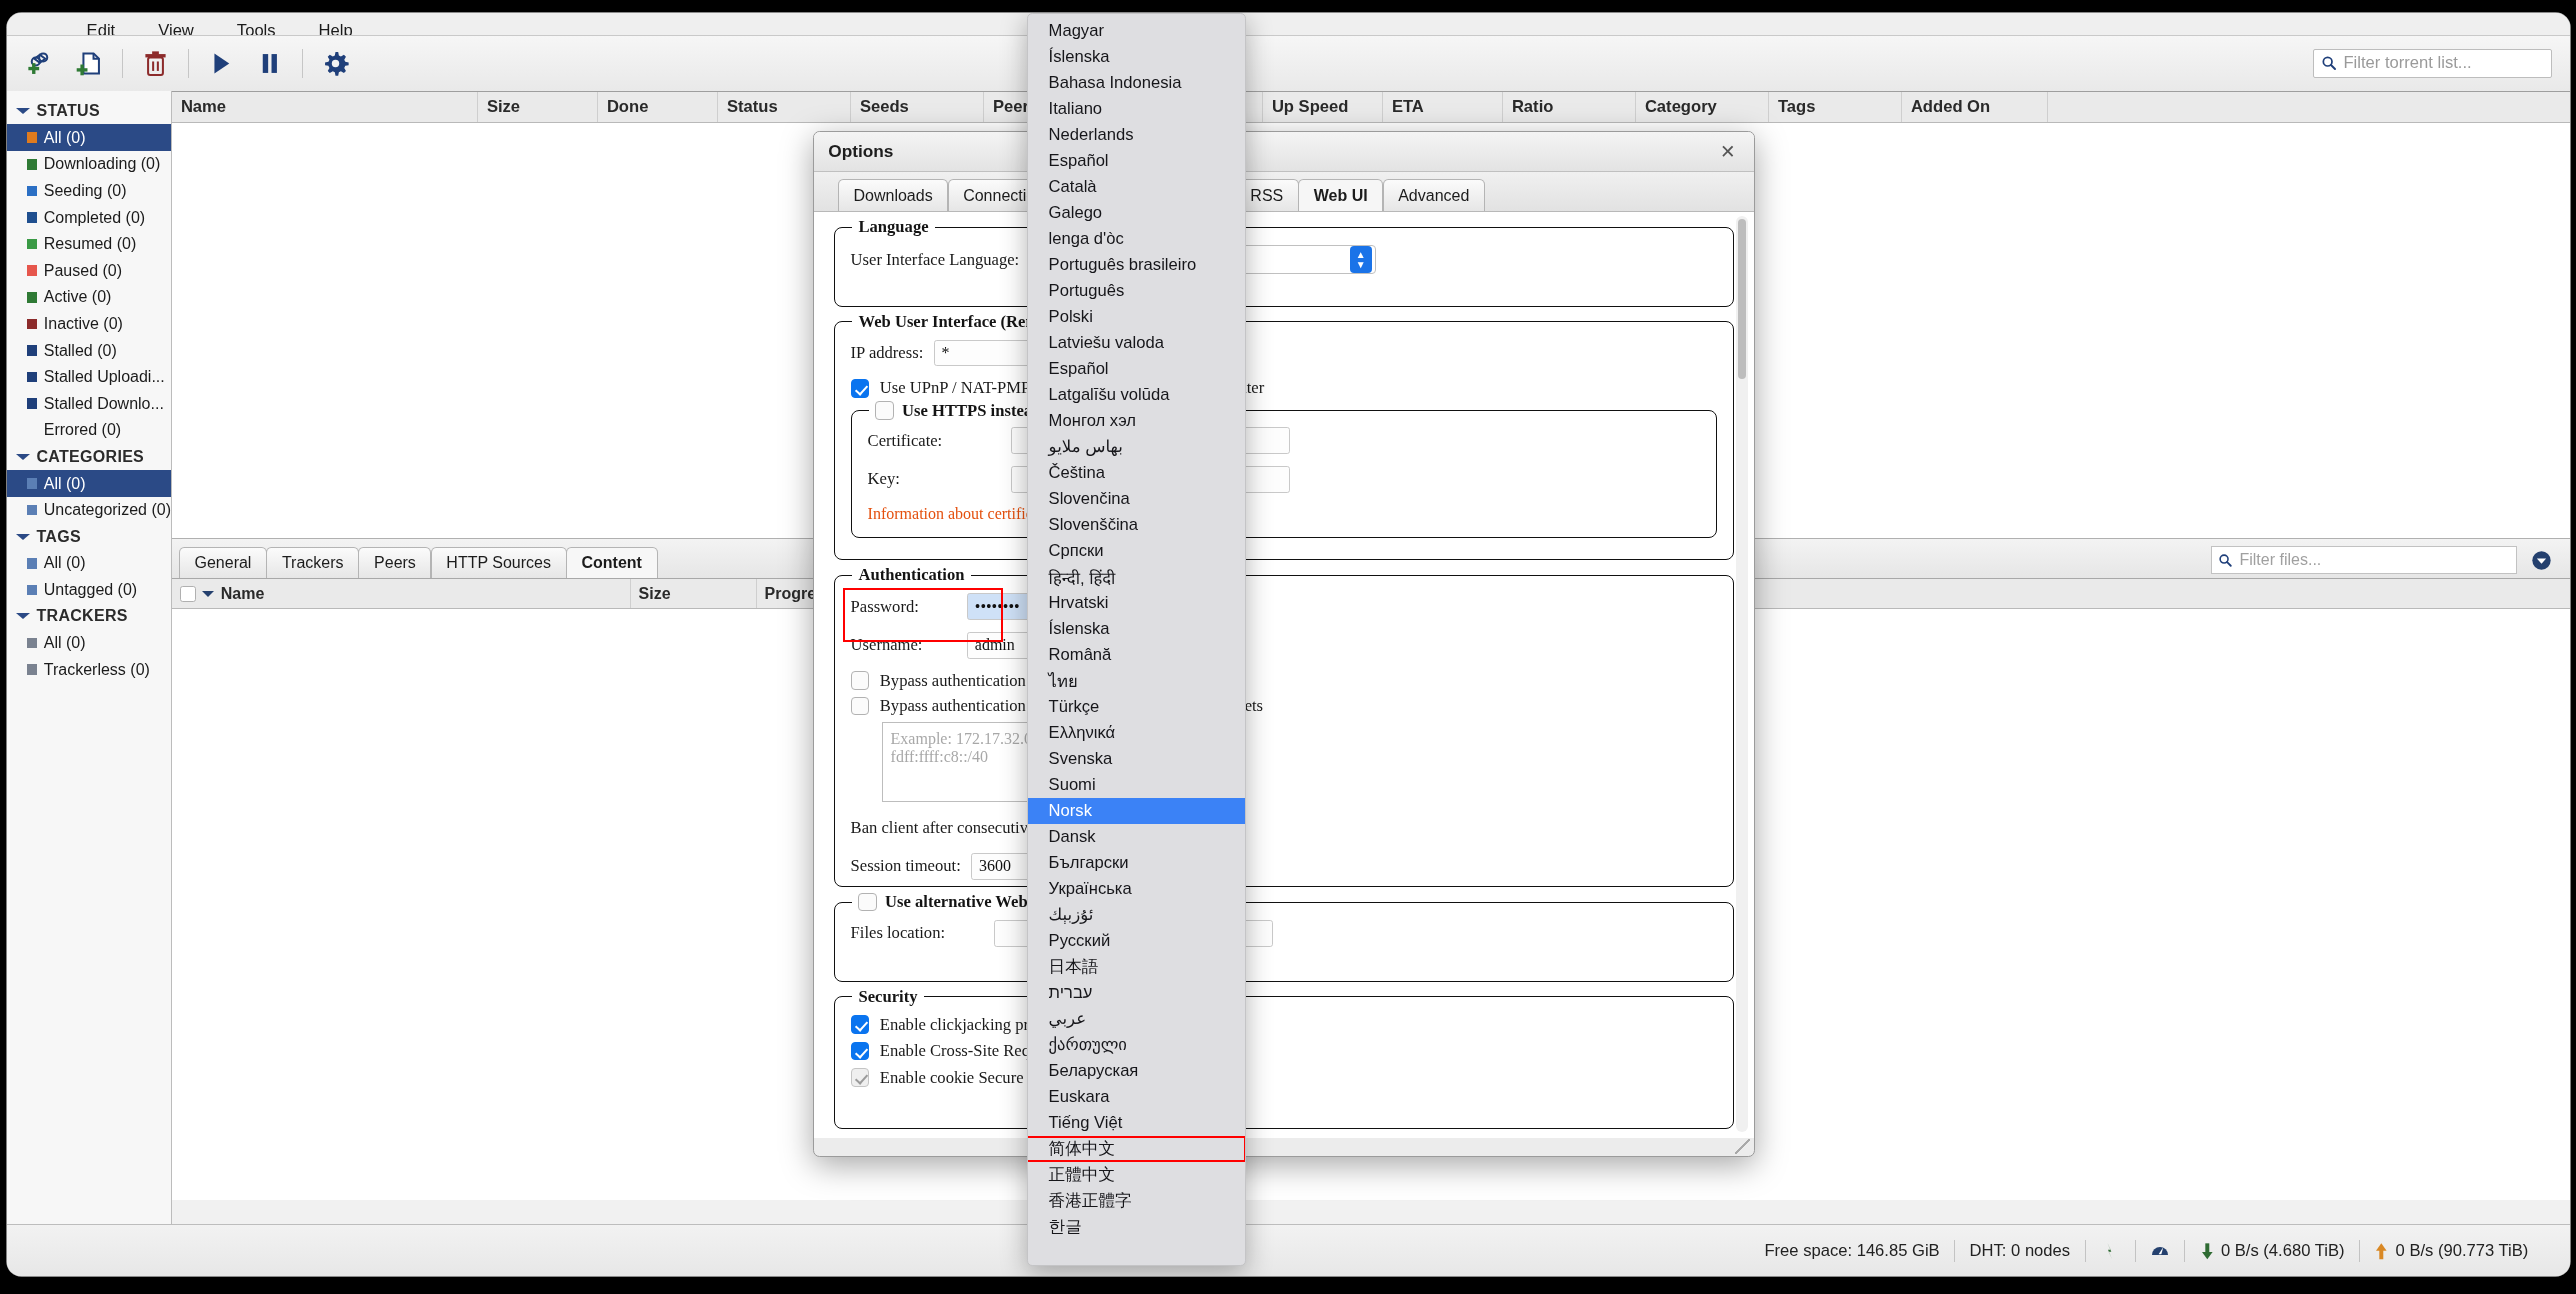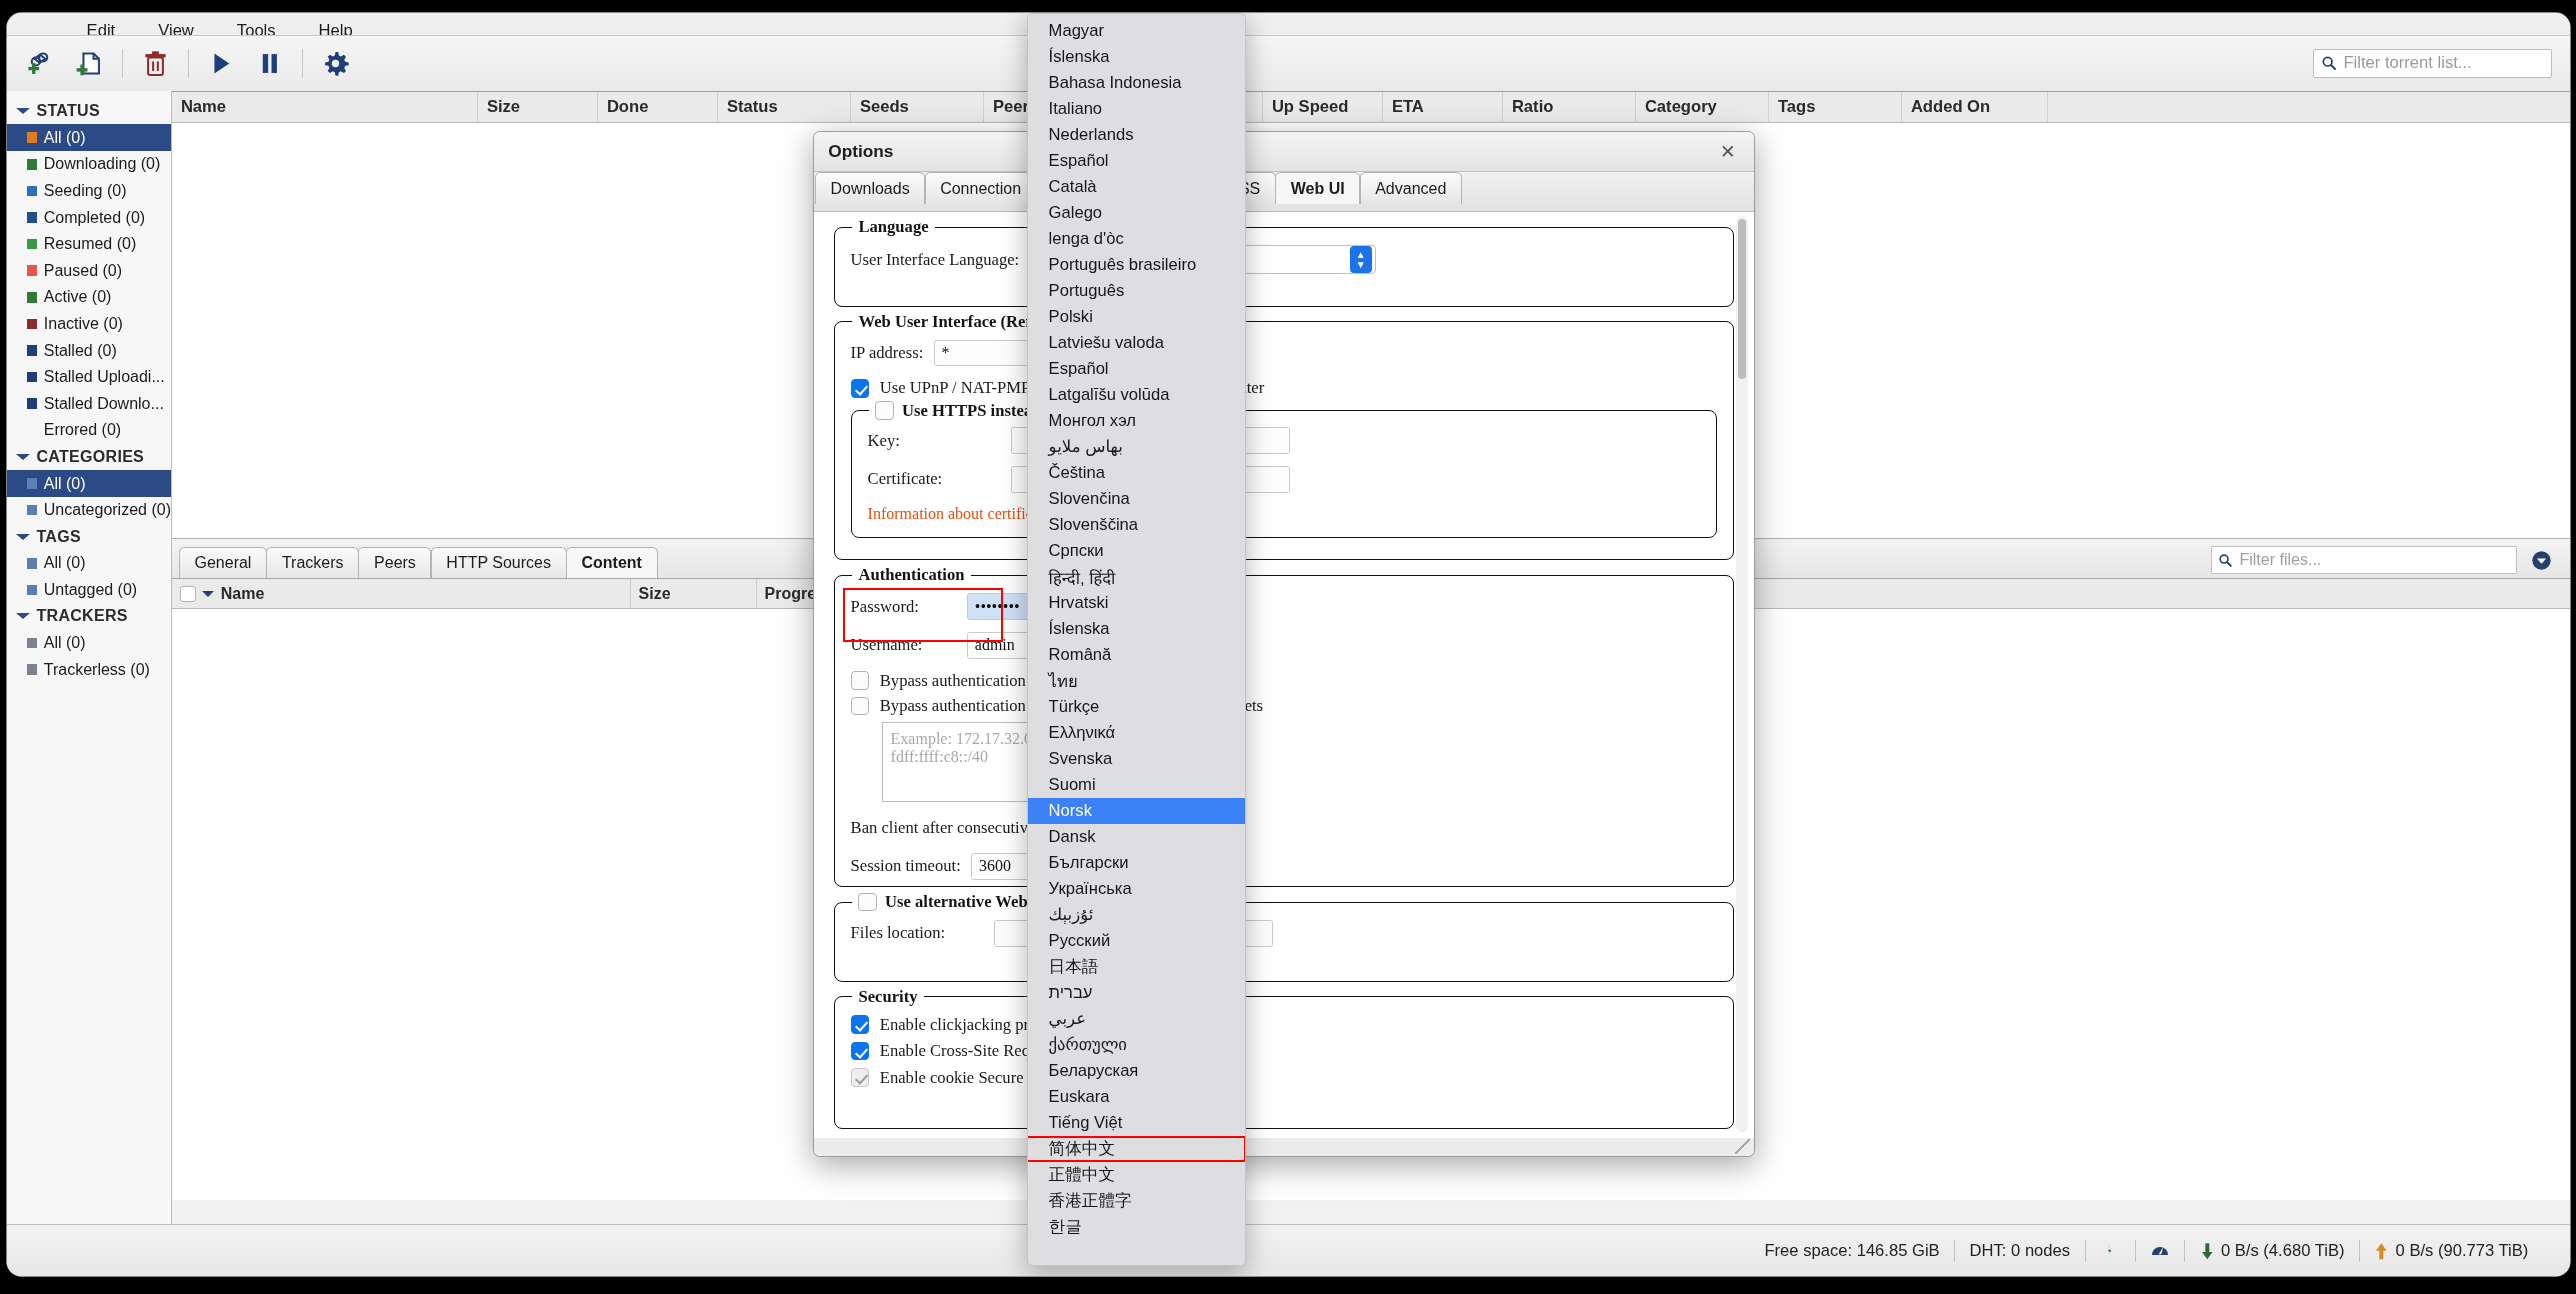--- a/index.html
+++ b/index.html
@@ -233,8 +233,8 @@
     display: flex; align-items: center; justify-content: center;
   }
   .dlg-tabs {
-    display: flex; 
-    height: 40px; padding-left: 2px;
+    display: flex; align-items: flex-end;
+    height: 40px; padding-left: 25px;
     background: linear-gradient(#f0f0f0, #e2e2e2);
     border-bottom: 0.7px solid #b8b8b8;
   }

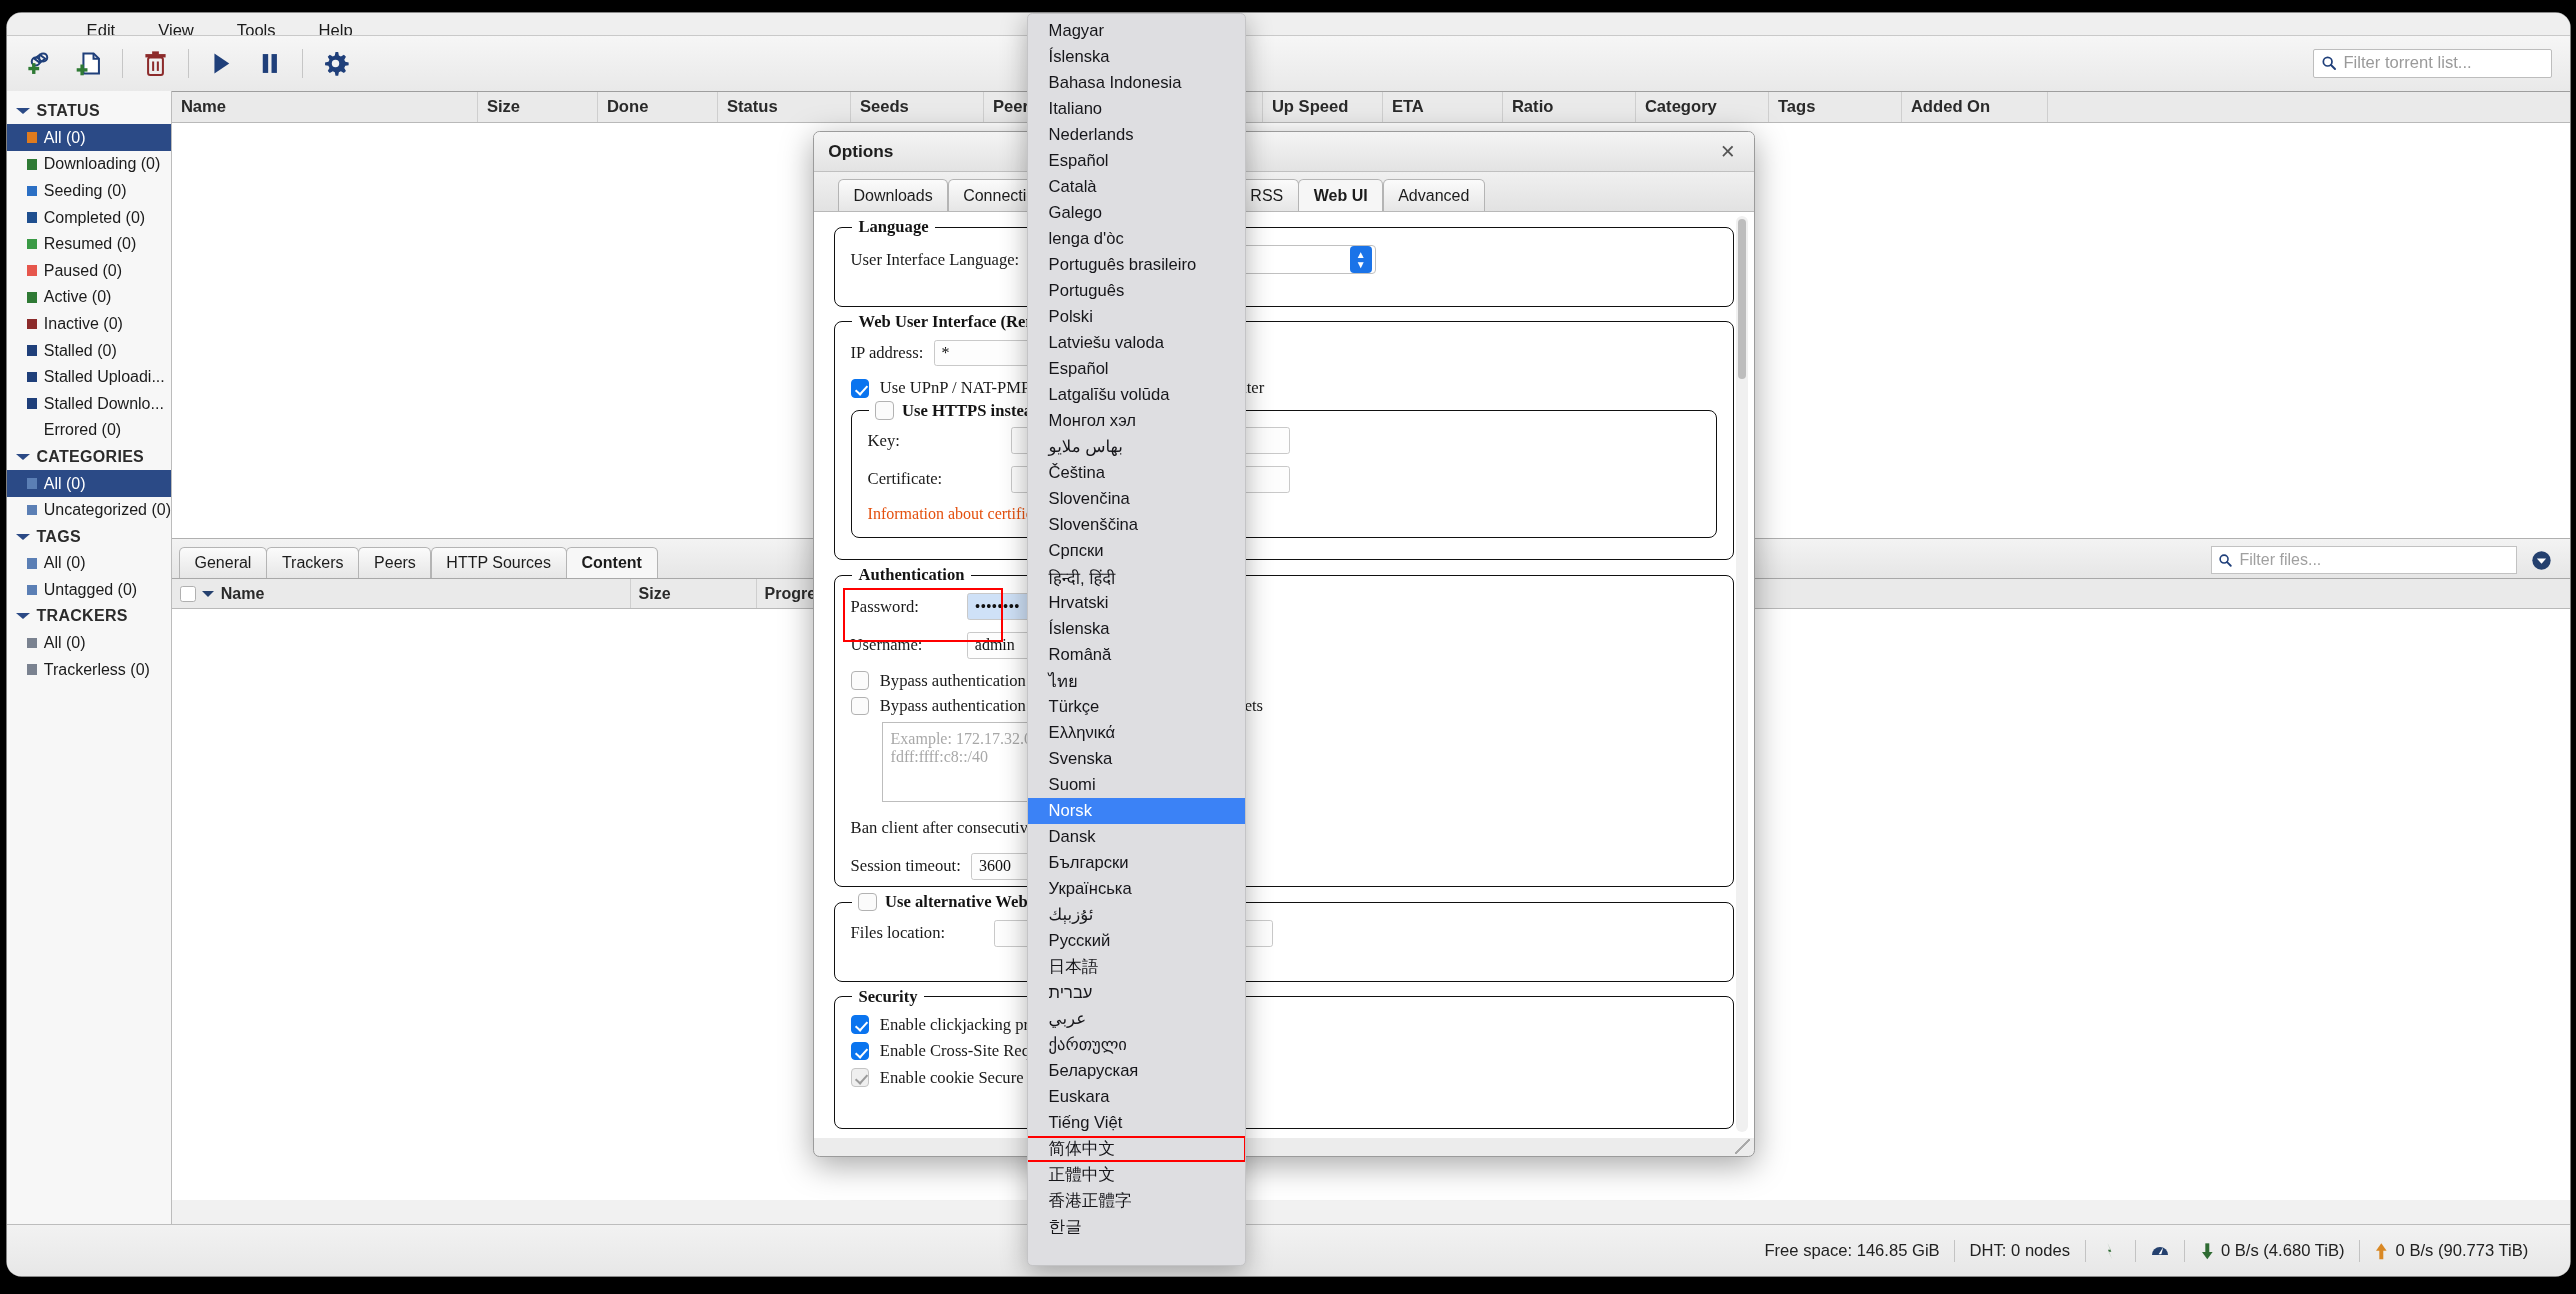--- a/index.html
+++ b/index.html
@@ -673,11 +673,11 @@
               <span>Use HTTPS instead of HTTP</span>
             </span>
             <div class="row">
-              <span class="lbl" style="width:133px">Key:</span>
+              <span class="lbl" style="width:133px">Certificate:</span>
               <span class="inp" style="width:279px"></span>
             </div>
             <div class="row">
-              <span class="lbl" style="width:133px">Certificate:</span>
+              <span class="lbl" style="width:133px">Key:</span>
               <span class="inp" style="width:279px"></span>
             </div>
             <div class="row" style="margin-bottom:0">

